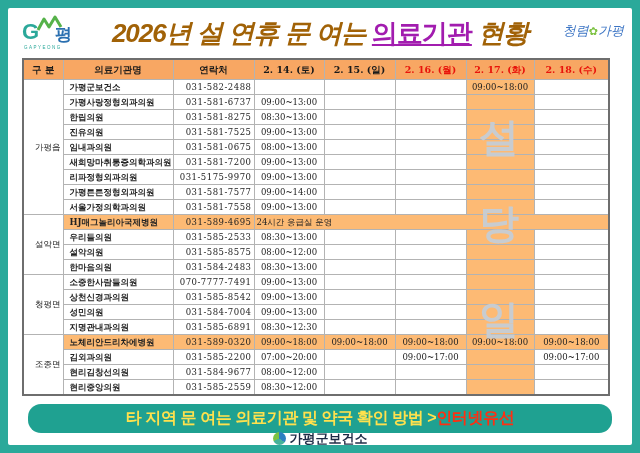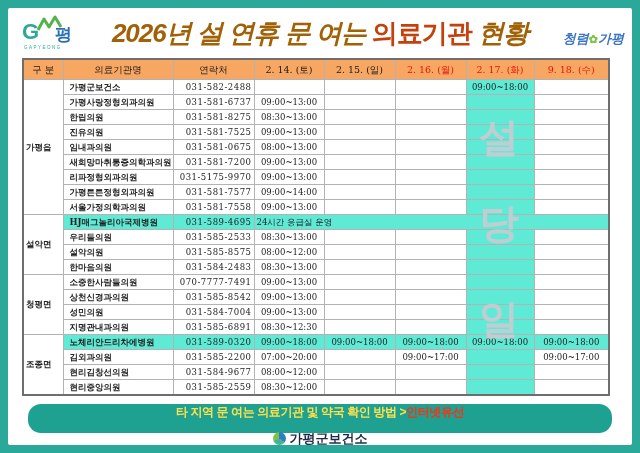--- a/index.html
+++ b/index.html
@@ -13,7 +13,7 @@
   .title{position:absolute;left:0;top:8px;width:100%;text-align:center;margin:0;
          font-size:26px;font-weight:bold;letter-spacing:-1px;}
   .t-teal{color:#a16207;font-style:italic;}
-  .t-orange{color:#c2410c;}
+  .t-orange{color:#a21caf;text-decoration:underline;}
   .slogan{position:absolute;right:8px;top:22px;font-size:13px;font-weight:bold;
           font-style:italic;color:#3b74c4;font-family:"DejaVu Serif",serif;}
   .slogan .flower{color:#7dc242;font-style:normal;font-size:11px;}

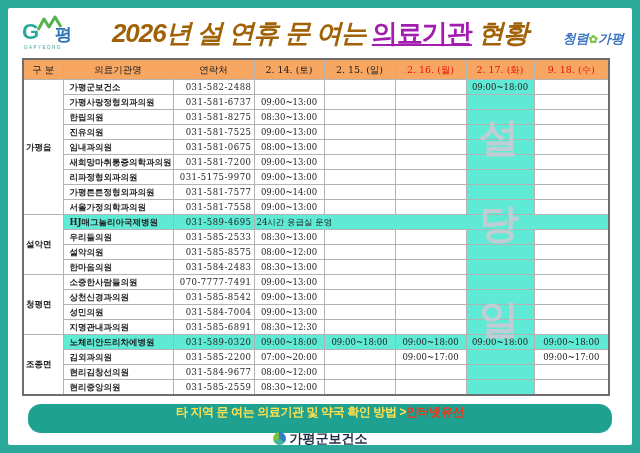--- a/index.html
+++ b/index.html
@@ -14,7 +14,7 @@
          font-size:26px;font-weight:bold;letter-spacing:-1px;}
   .t-teal{color:#a16207;font-style:italic;}
   .t-orange{color:#a21caf;text-decoration:underline;}
-  .slogan{position:absolute;right:8px;top:22px;font-size:13px;font-weight:bold;
+  .slogan{position:absolute;right:8px;top:14px;font-size:13px;font-weight:normal;
           font-style:italic;color:#3b74c4;font-family:"DejaVu Serif",serif;}
   .slogan .flower{color:#7dc242;font-style:normal;font-size:11px;}
 

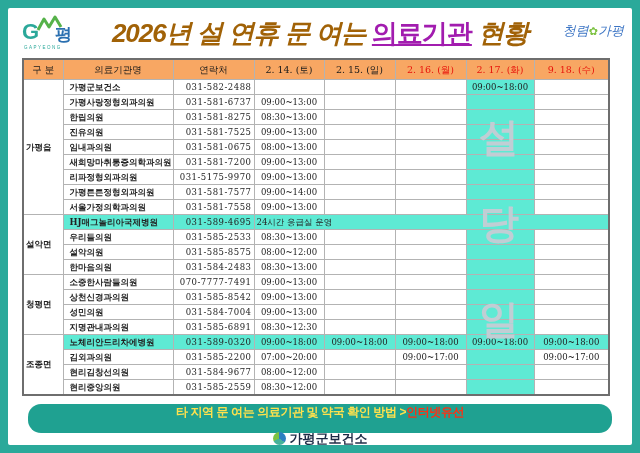--- a/index.html
+++ b/index.html
@@ -25,7 +25,7 @@
   th,td{border:1px solid #b3b3b3;height:14px;padding:0 2px;font-size:8.5px;
         line-height:1.05;overflow:hidden;white-space:nowrap;}
   table{border:2px solid #6e6e6e;}
-  thead th{background:#f8a763;font-size:9.5px;font-weight:normal;height:19px;
+  thead th{background:#f8a763;font-size:9.5px;font-weight:bold;height:19px;
            color:#1a1a1a;}
   thead th.red{color:#e8140b;}
   td.region{text-align:left;font-weight:bold;color:#222;}

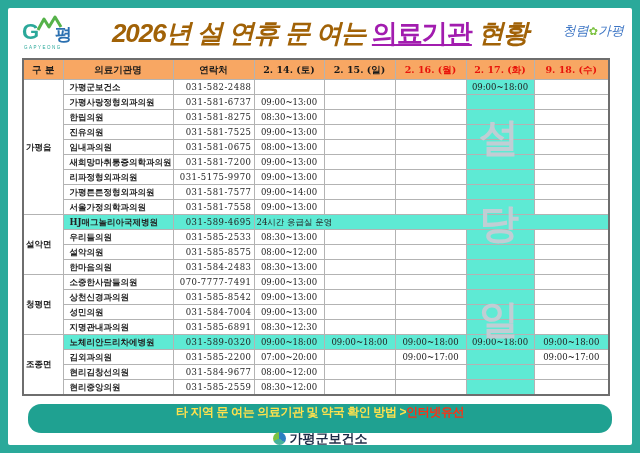--- a/index.html
+++ b/index.html
@@ -95,7 +95,7 @@
               <th>2. 15. (일)</th>
               <th class="red">2. 16. (월)</th>
               <th class="red">2. 17. (화)</th>
-              <th class="red">9. 18. (수)</th>
+              <th class="red">2. 18. (수)</th>
             </tr>
           </thead>
         <tbody id="table-body">

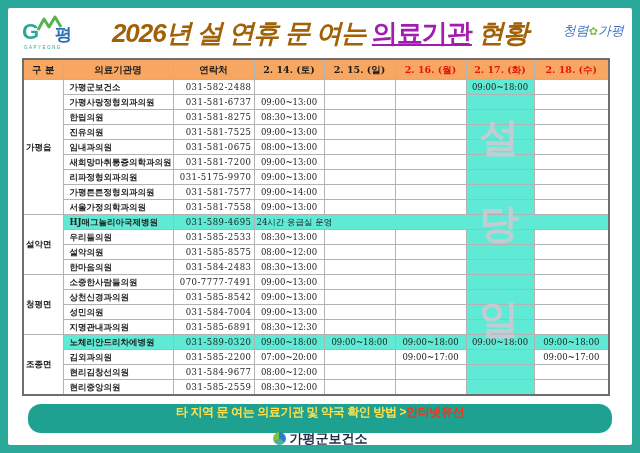--- a/index.html
+++ b/index.html
@@ -33,7 +33,7 @@
   td.phone{text-align:right;letter-spacing:0.5px;color:#222;}
   td.time{text-align:center;color:#222;}
   td.merged{text-align:left;color:#222;}
-  td.hl{background:#5eead4;}
+  td.hl{background:#fdba74;}
   tr.section-start td{border-top:1.6px solid #7d7d7d;}
 
   

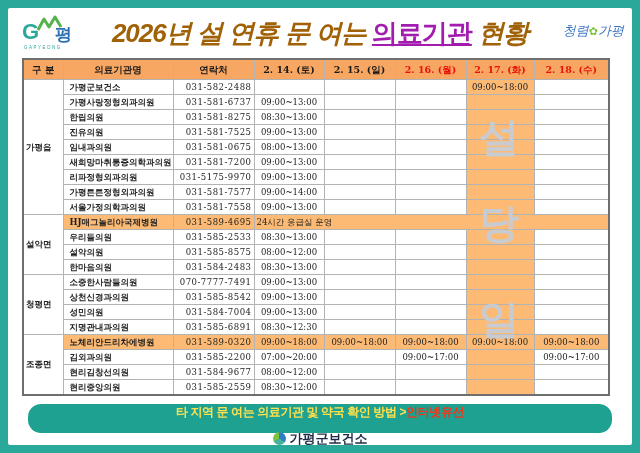--- a/index.html
+++ b/index.html
@@ -28,7 +28,7 @@
   thead th{background:#f8a763;font-size:9.5px;font-weight:bold;height:19px;
            color:#1a1a1a;}
   thead th.red{color:#e8140b;}
-  td.region{text-align:left;font-weight:bold;color:#222;}
+  td.region{text-align:right;font-weight:normal;color:#222;}
   td.name{text-align:left;padding-left:6px;font-weight:bold;color:#222;}
   td.phone{text-align:right;letter-spacing:0.5px;color:#222;}
   td.time{text-align:center;color:#222;}

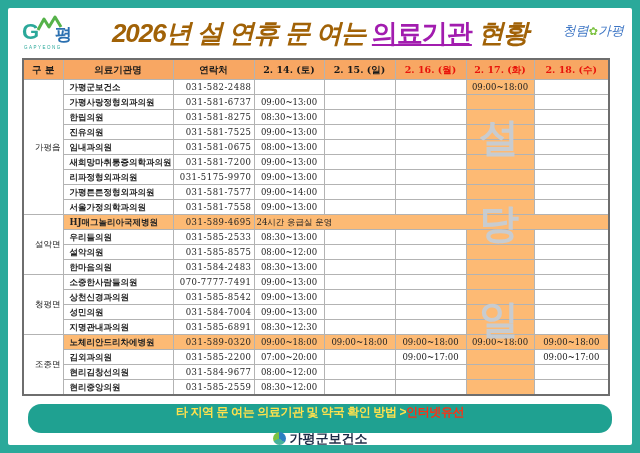--- a/index.html
+++ b/index.html
@@ -43,8 +43,8 @@
 
   
   .notice-pill{position:absolute;left:20px;top:396px;width:584px;height:29px;
-               background:#1fa191;border-radius:13px;display:flex;
-               justify-content:center;font-size:12px;font-weight:bold;letter-spacing:-0.4px;}
+               background:#1fa191;border-radius:13px;display:flex;align-items:center;
+               justify-content:center;font-size:16px;font-weight:bold;letter-spacing:-0.4px;}
   .seg-yellow{color:#ffe14d;}
   .seg-red{color:#ff2f12;}
   .seg-white{color:#ffffff;}

